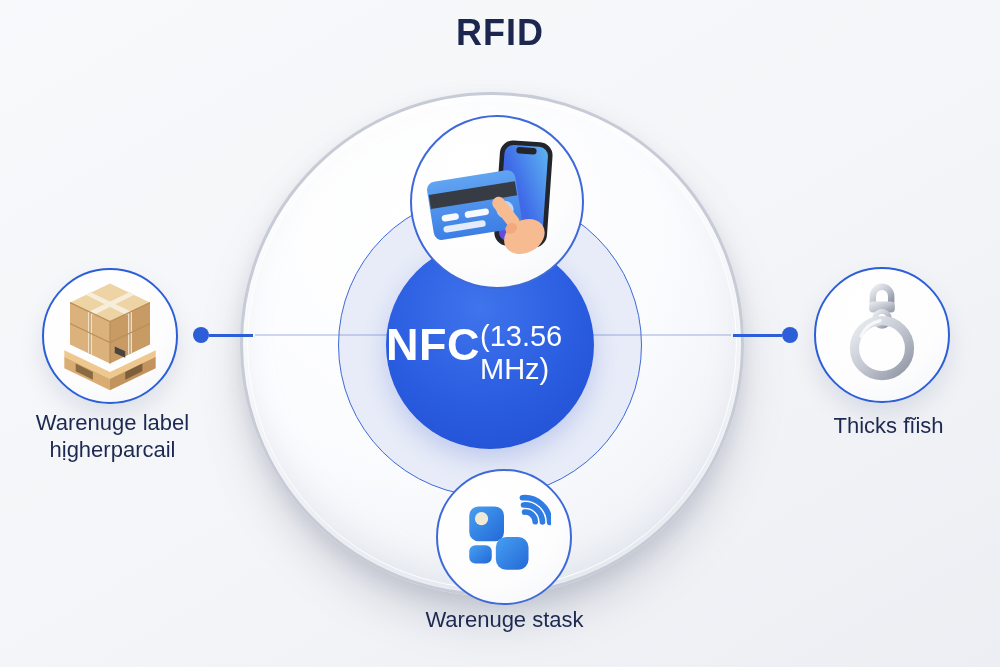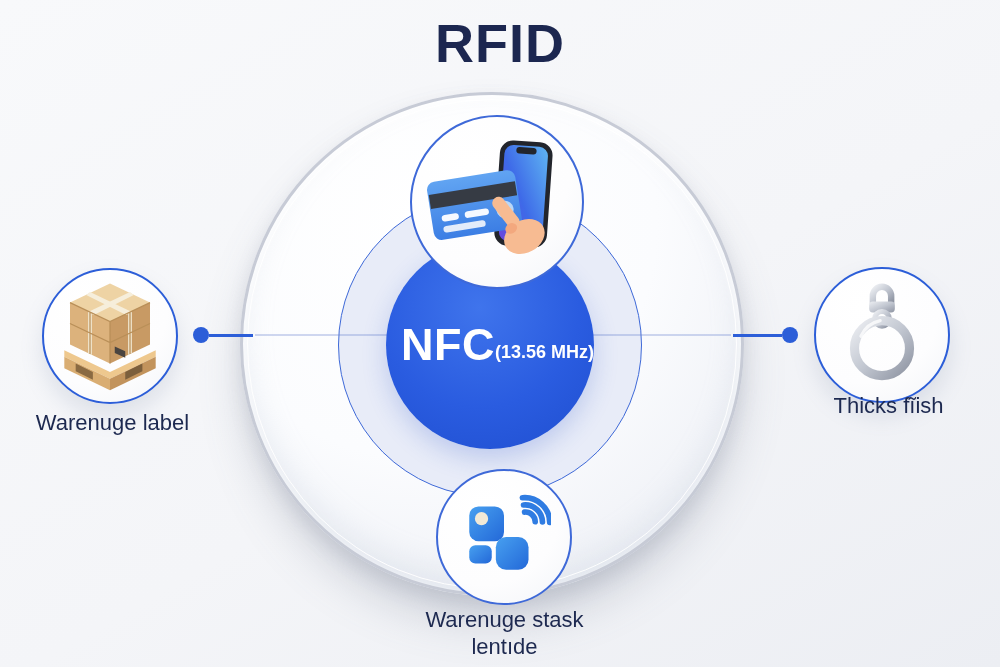--- a/index.html
+++ b/index.html
@@ -11,7 +11,7 @@
   }
   .title {
     position:absolute; left:0; top:12px; width:1000px; text-align:center;
-    font-size:54px; font-weight:700; letter-spacing:1px; color:#1c2750;
+    font-size:36px; font-weight:700; letter-spacing:1px; color:#1c2750;
   }
   
   .glass {

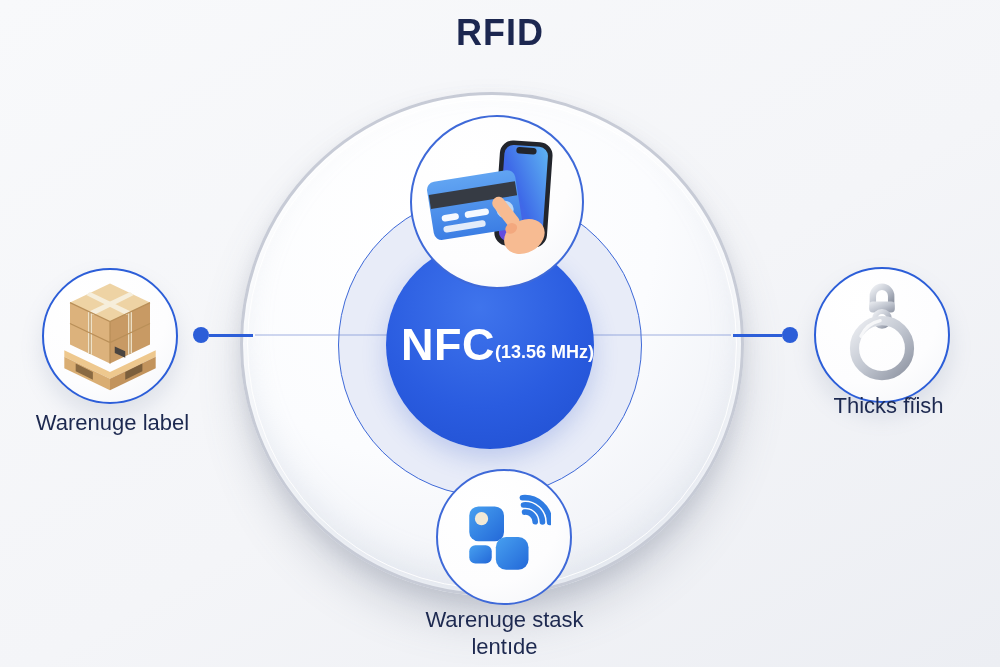--- a/index.html
+++ b/index.html
@@ -40,7 +40,7 @@
     display:flex; align-items:center; justify-content:flex-end;
   }
   .center-label { color:#ffffff; font-size:45px; font-weight:700; letter-spacing:.5px; }
-  .center-sublabel { color:#ffffff; font-size:18px; font-weight:700; margin-top:15px; }
+  .center-sublabel { color:#ffffff; font-size:29px; font-weight:400; margin-top:15px; }
   .icon-circle {
     position:absolute; border-radius:50%;
     background:radial-gradient(circle at 35% 28%, #ffffff 0%, #fdfdfe 60%, #f2f4f8 100%);

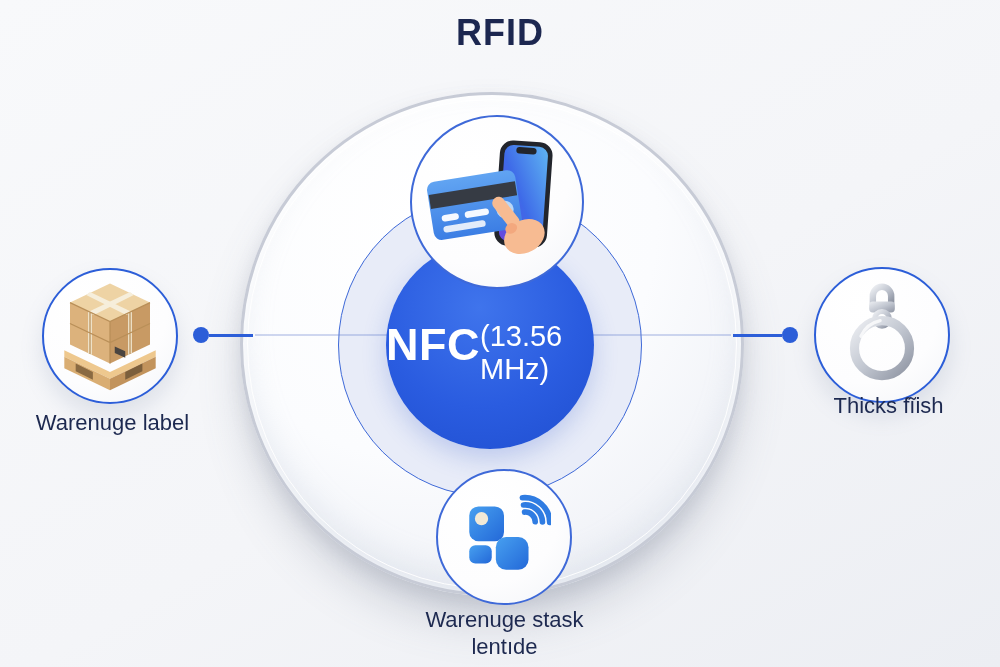--- a/index.html
+++ b/index.html
@@ -67,7 +67,7 @@
     font-size:22px; line-height:27px; font-weight:500; z-index:6;
   }
   .label-left   { left:0;    top:409px; }
-  .label-right  { left:776px; top:392px; }
+  .label-right  { left:776px; top:412px; }
   .label-bottom { left:392px; top:606px; }
 </style>
 </head>

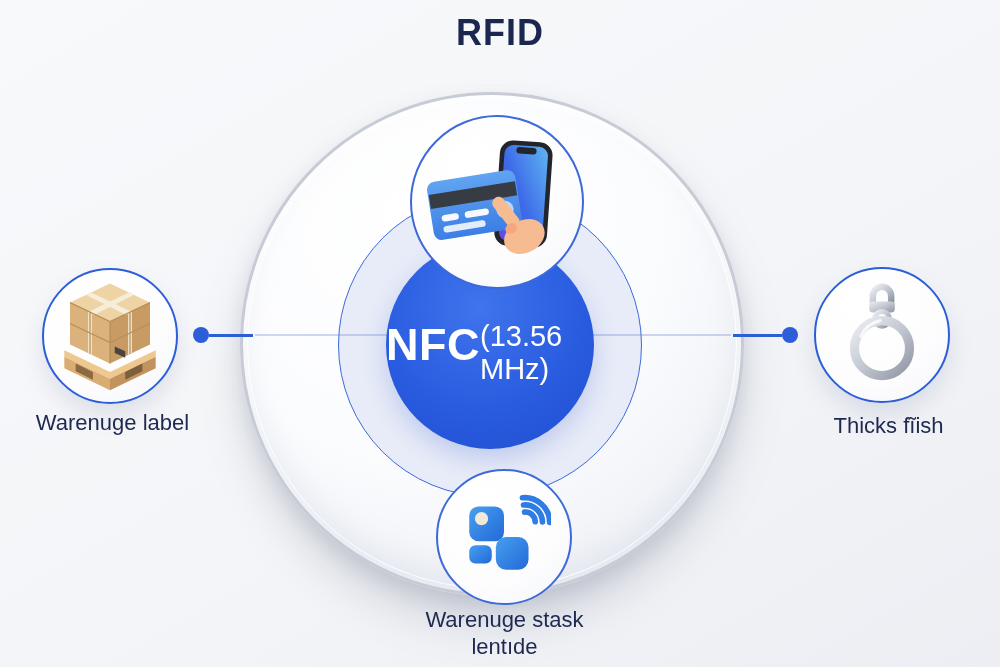--- a/index.html
+++ b/index.html
@@ -201,6 +201,7 @@
 
   <div class="node-label label-left">
     <div>Warenuge label</div>
+    <div>hịgherparcail</div>
   </div>
   <div class="node-label label-right">
     <div>Thicks fĩish</div>

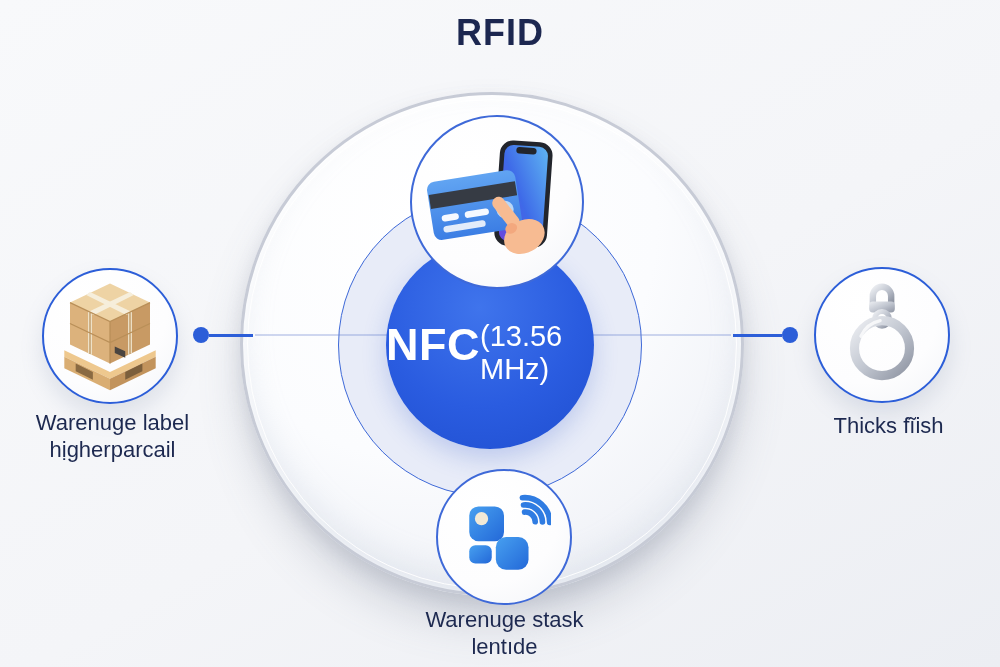--- a/index.html
+++ b/index.html
@@ -208,7 +208,6 @@
   </div>
   <div class="node-label label-bottom">
     <div>Warenuge stask</div>
-    <div>lentıde</div>
   </div>
 
 </div>

